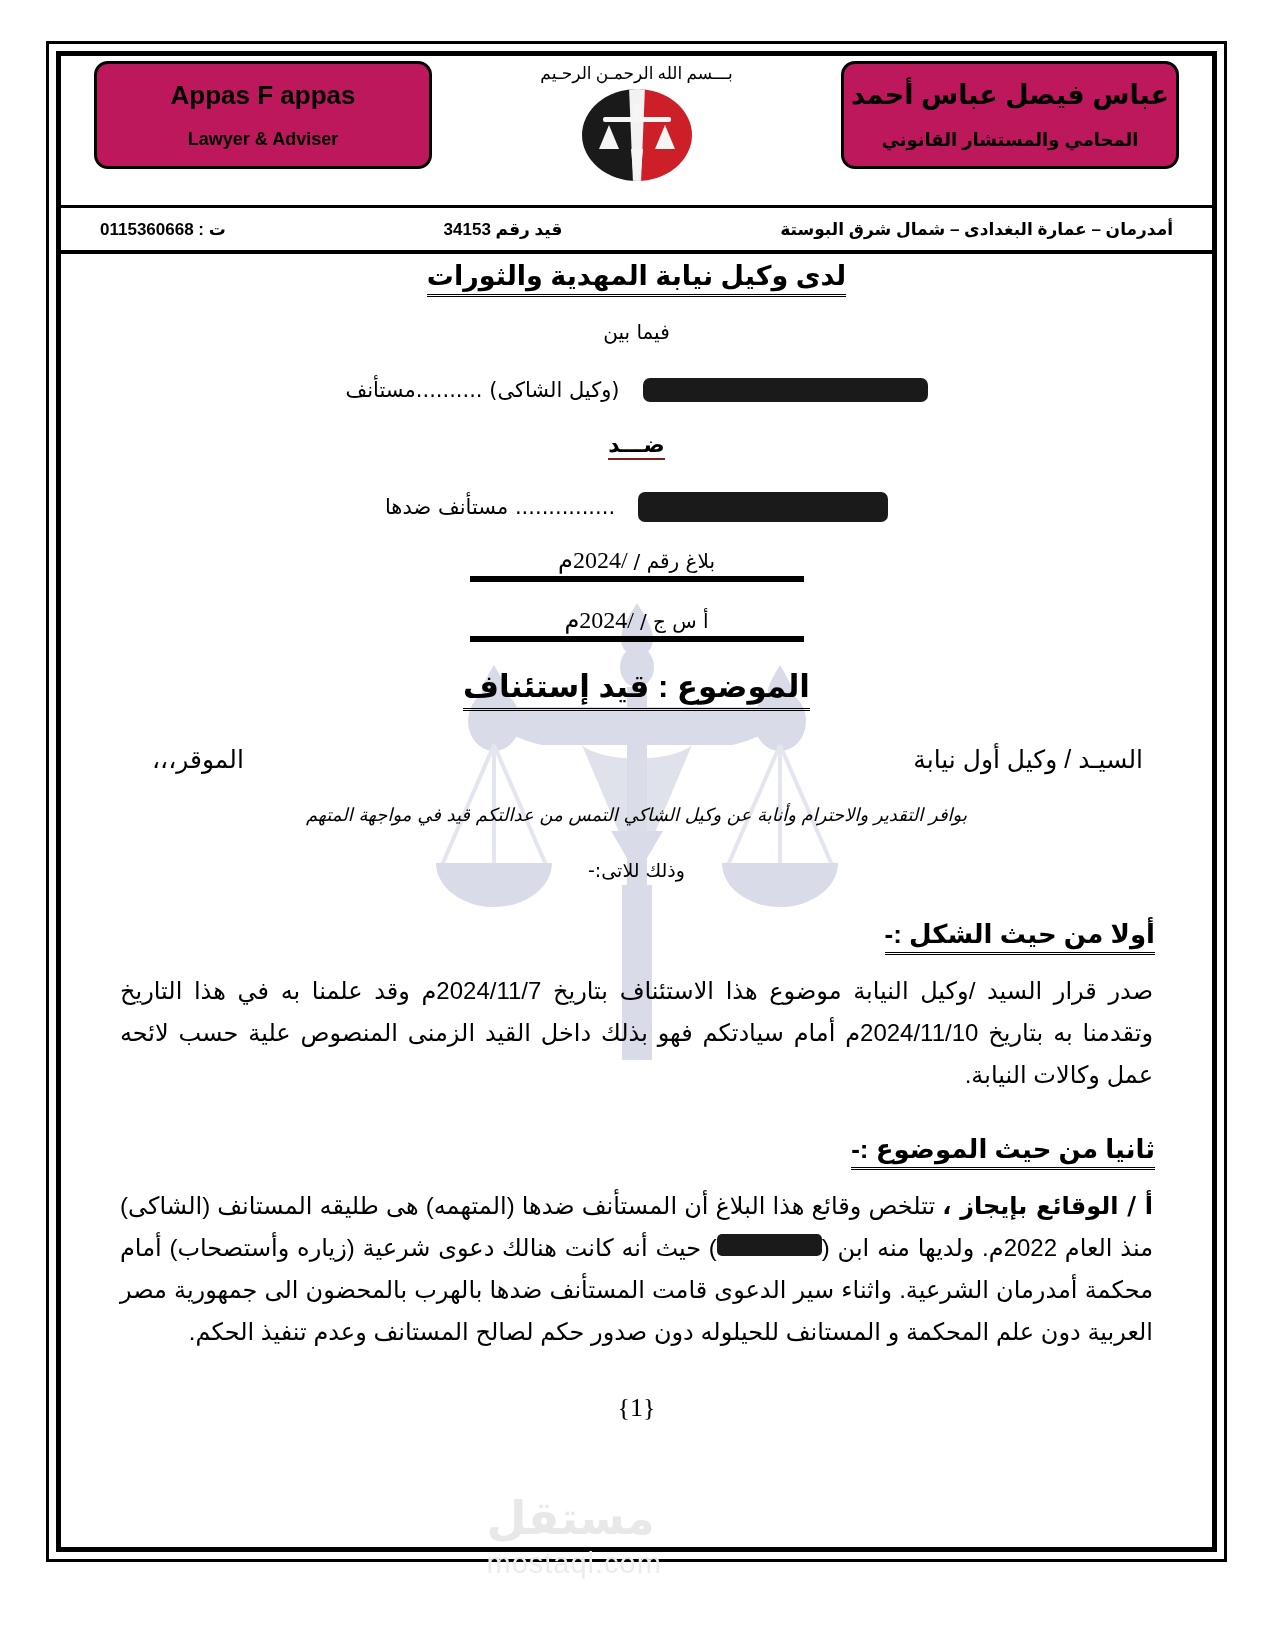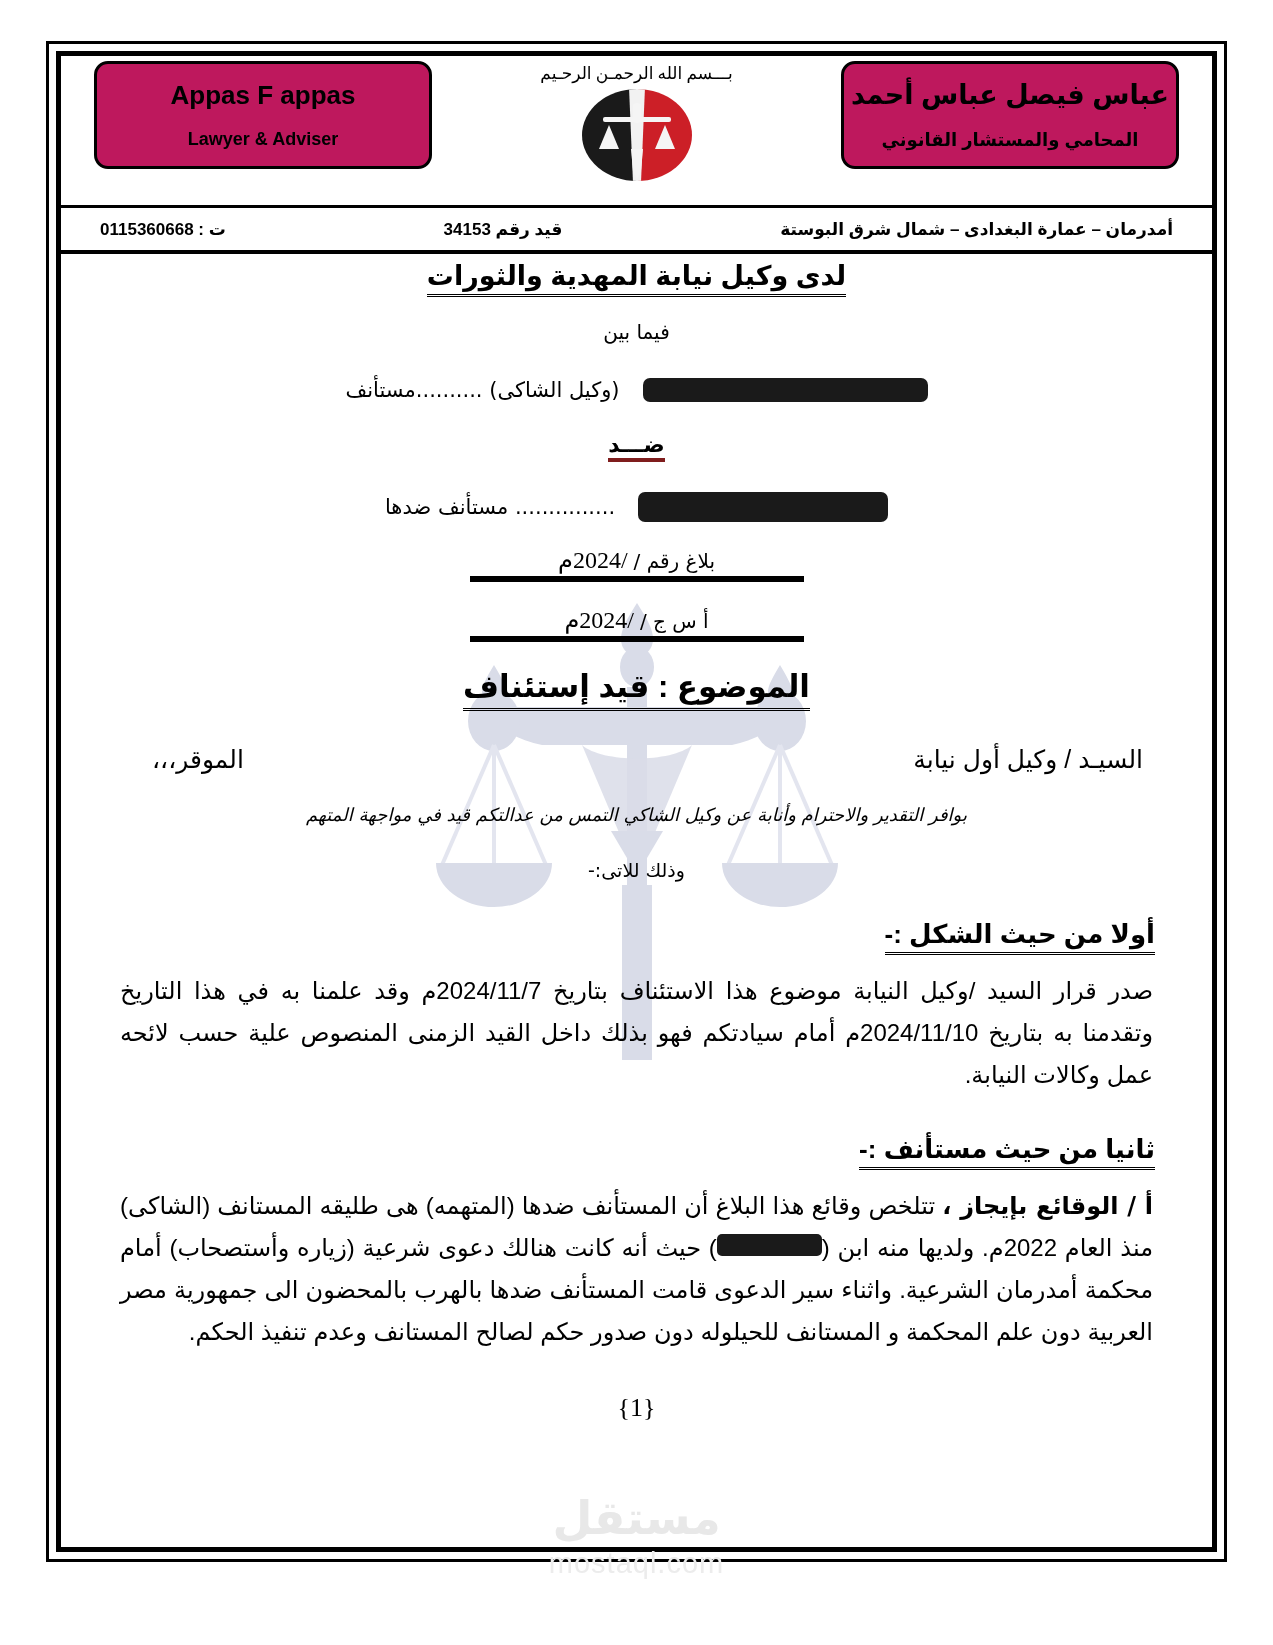--- a/index.html
+++ b/index.html
@@ -97,7 +97,7 @@
     text-align:center;font-family:"Liberation Sans","DejaVu Sans",sans-serif;
     font-weight:bold;font-size:22px;margin-top:30px;
   }
-  .didd span{border-bottom:4px solid #7f1d1d;padding-bottom:1px;}
+  .didd span{border-bottom:2px solid #7f1d1d;padding-bottom:1px;}
 
   .ref-line{
     text-align:center;font-size:24px;margin-top:24px;font-family:"Liberation Serif","DejaVu Serif",serif;

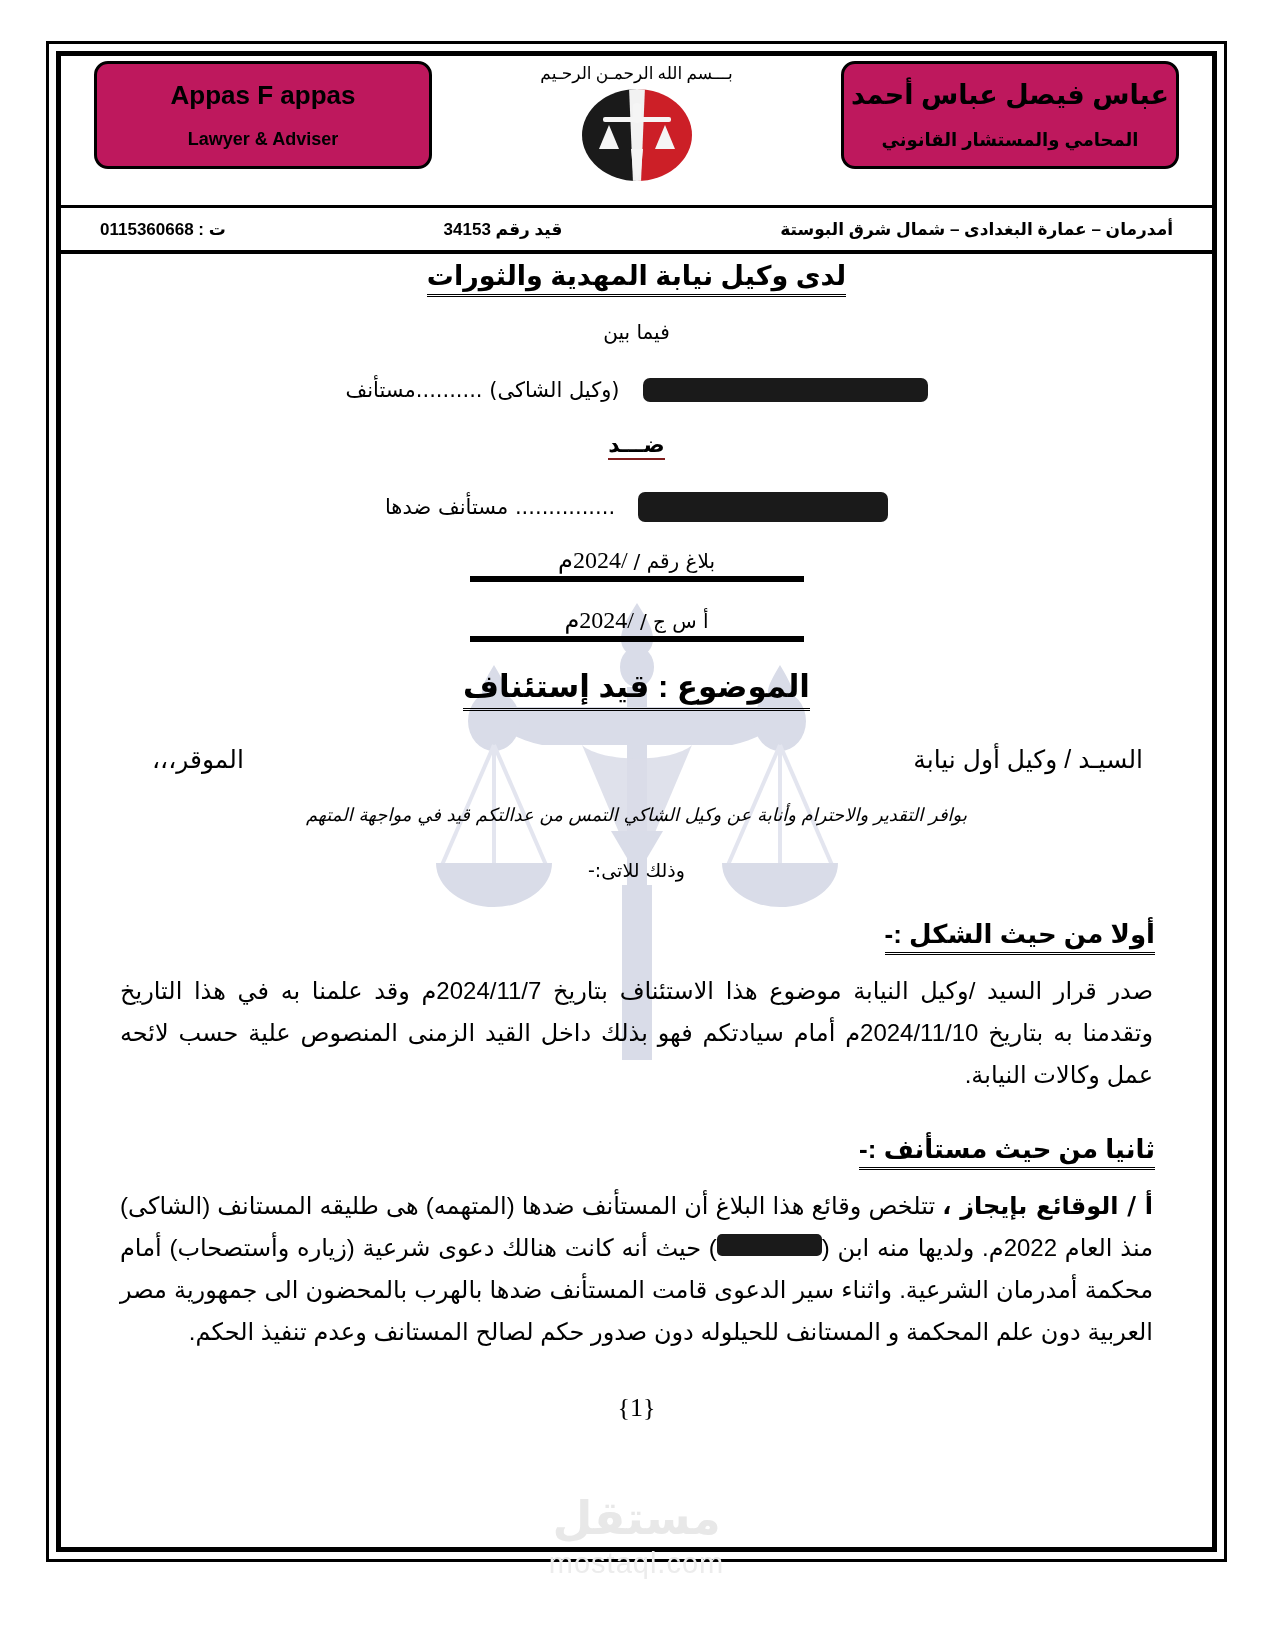--- a/index.html
+++ b/index.html
@@ -296,7 +296,7 @@
     <div class="para">صدر قرار السيد /وكيل النيابة موضوع هذا الاستئناف بتاريخ 2024/11/7م وقد علمنا به في هذا التاريخ وتقدمنا به بتاريخ 2024/11/10م أمام سيادتكم فهو بذلك داخل القيد الزمنى المنصوص علية حسب لائحه عمل وكالات النيابة.</div>
 
     <div class="section-head">
-      <span>ثانيا من حيث مستأنف :-</span>
+      <span>ثانيا من حيث الموضوع :-</span>
     </div>
 
     <div class="para">

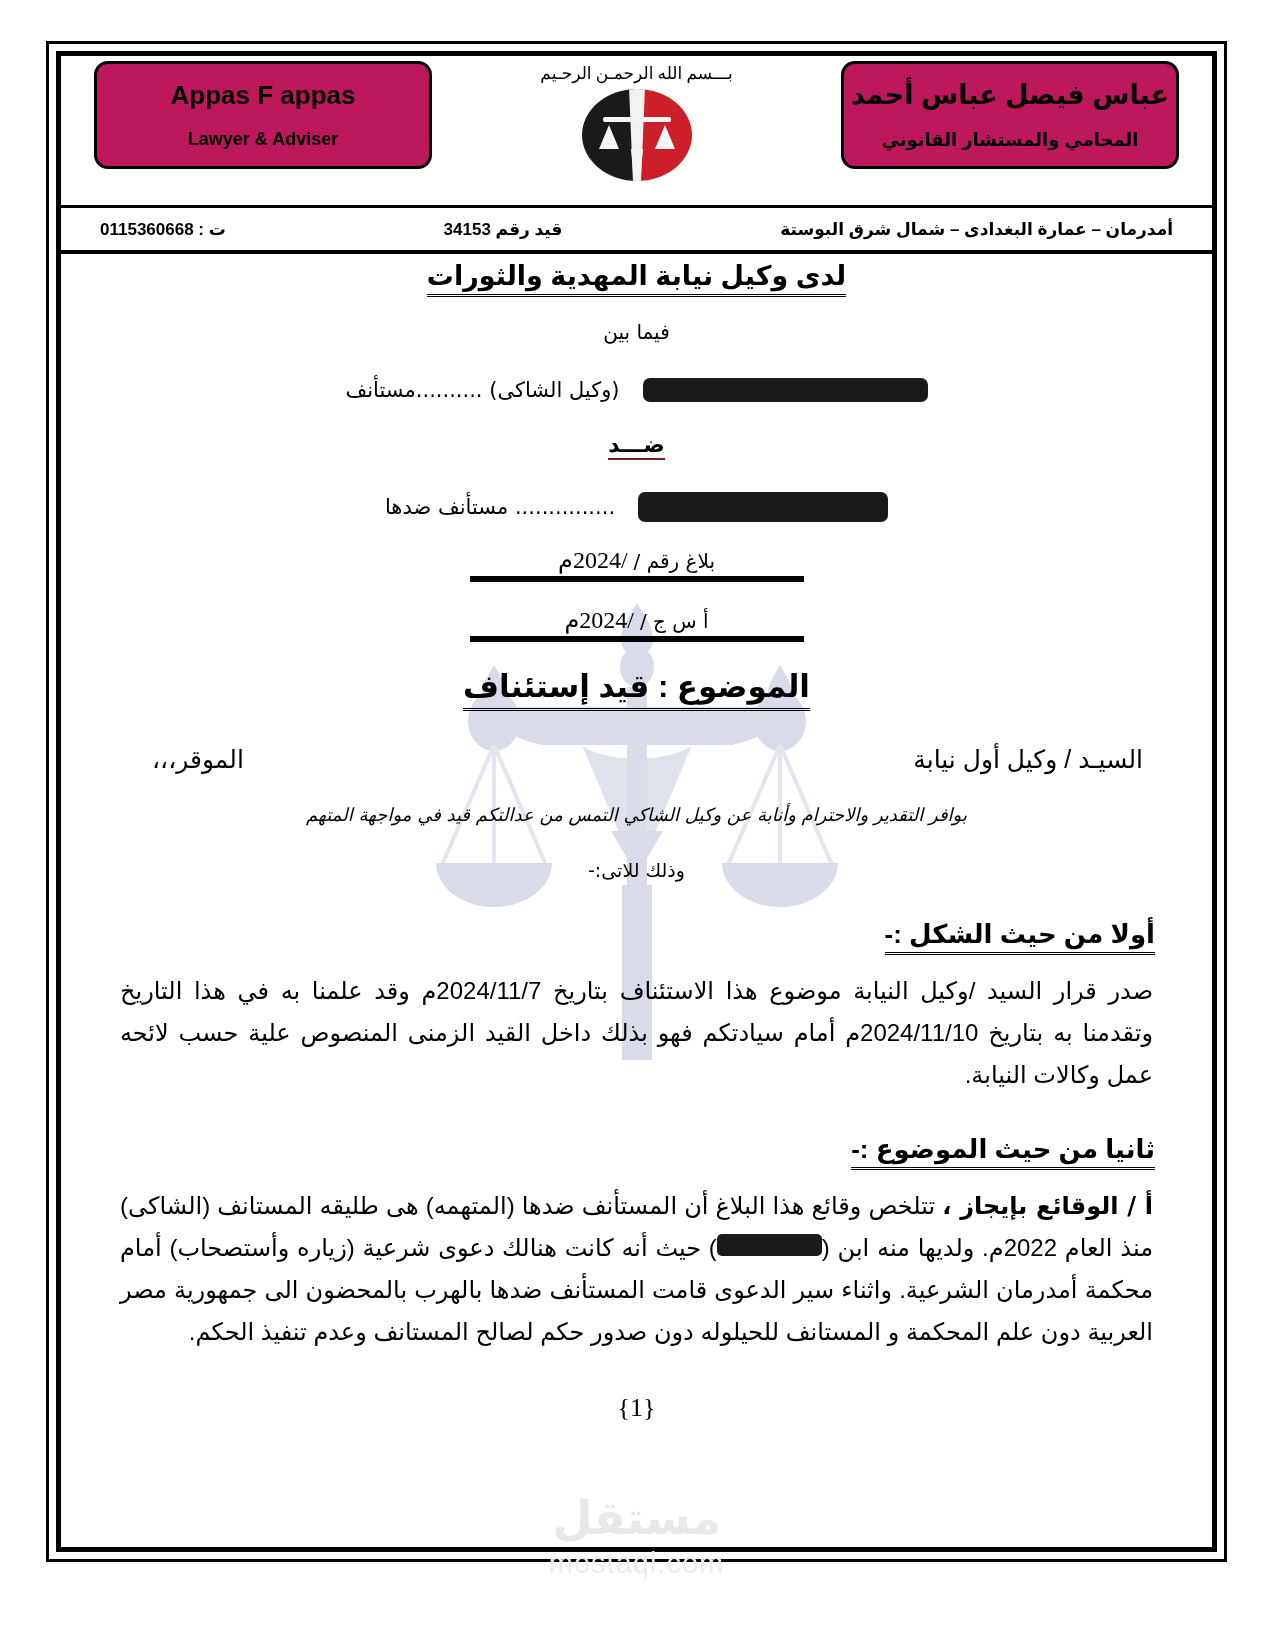--- a/index.html
+++ b/index.html
@@ -146,7 +146,7 @@
   
   .mostaql{
     position:absolute;left:50%;top:1495px;transform:translateX(-50%);
-    width:300px;text-align:center;z-index:5;pointer-events:none;
+    width:300px;text-align:left;z-index:5;pointer-events:none;
   }
   .mostaql .ar{
     font-family:"DejaVu Sans",sans-serif;font-size:46px;color:#e8e8e8;font-weight:bold;line-height:1;

